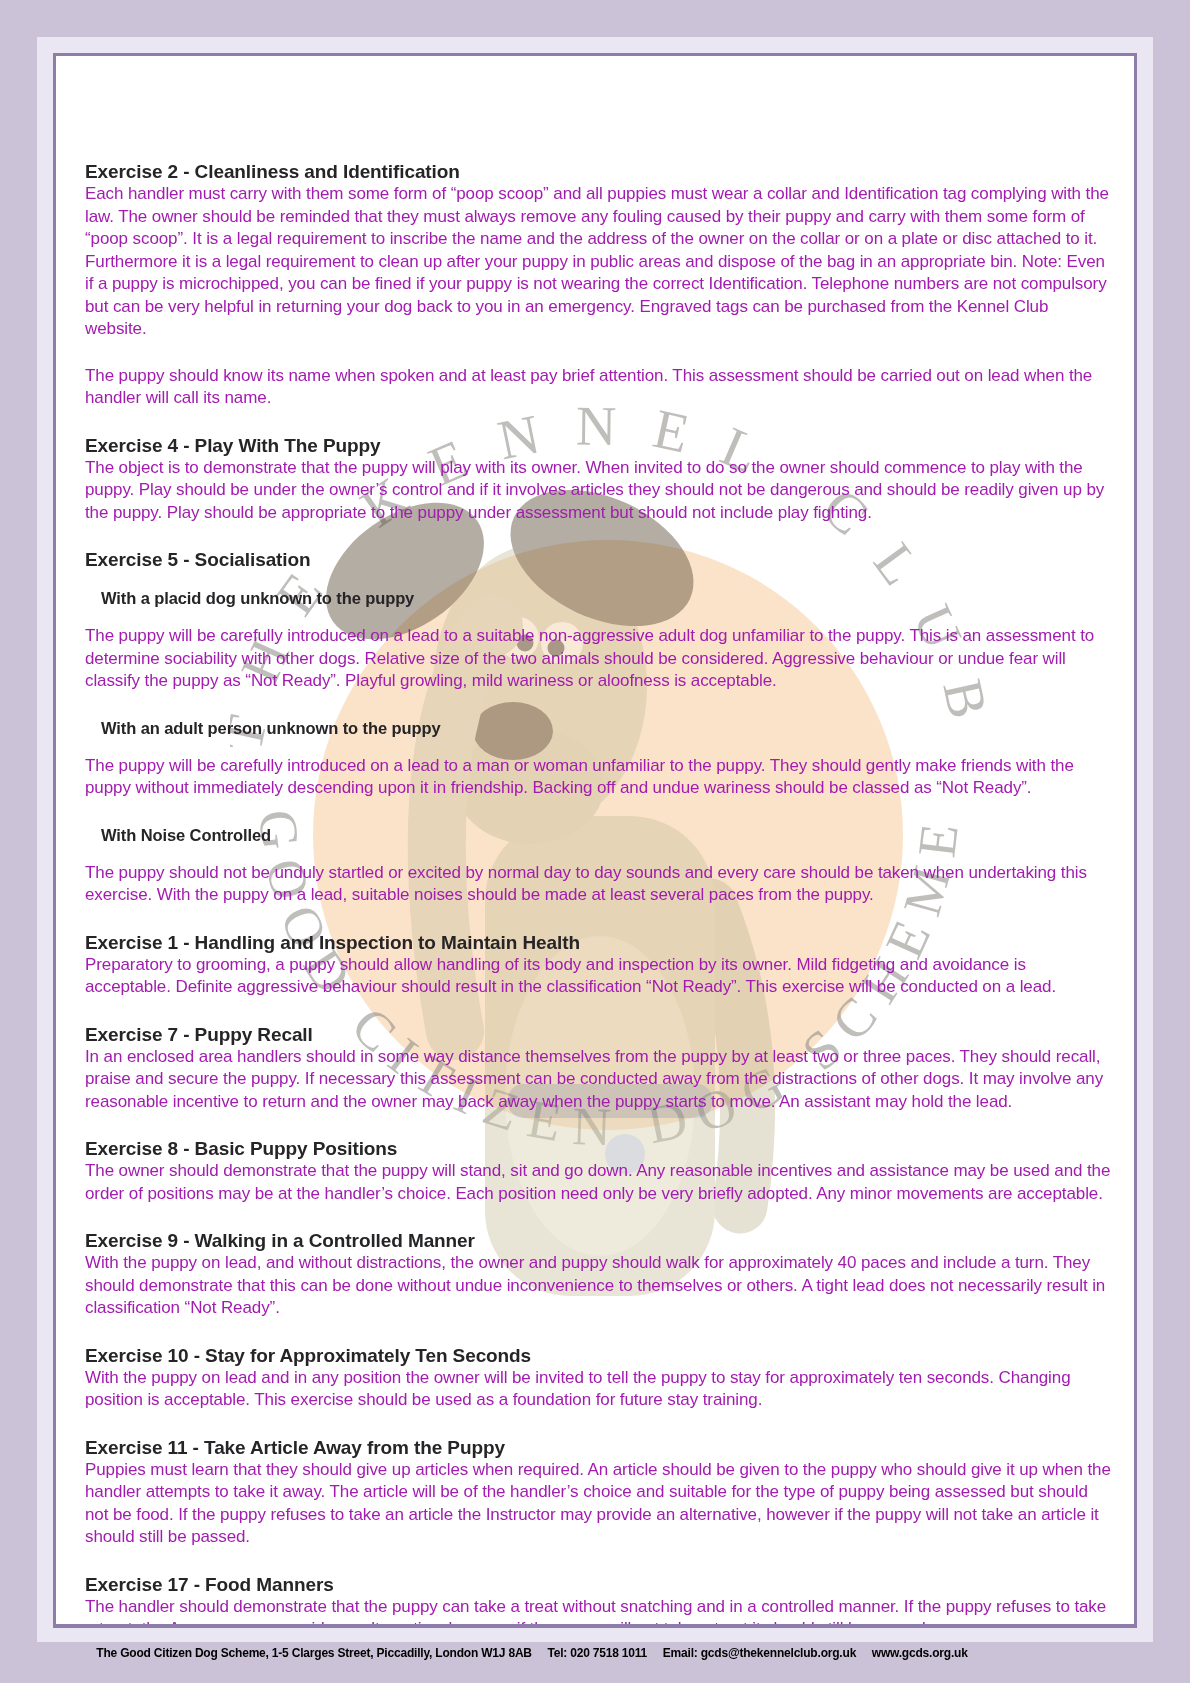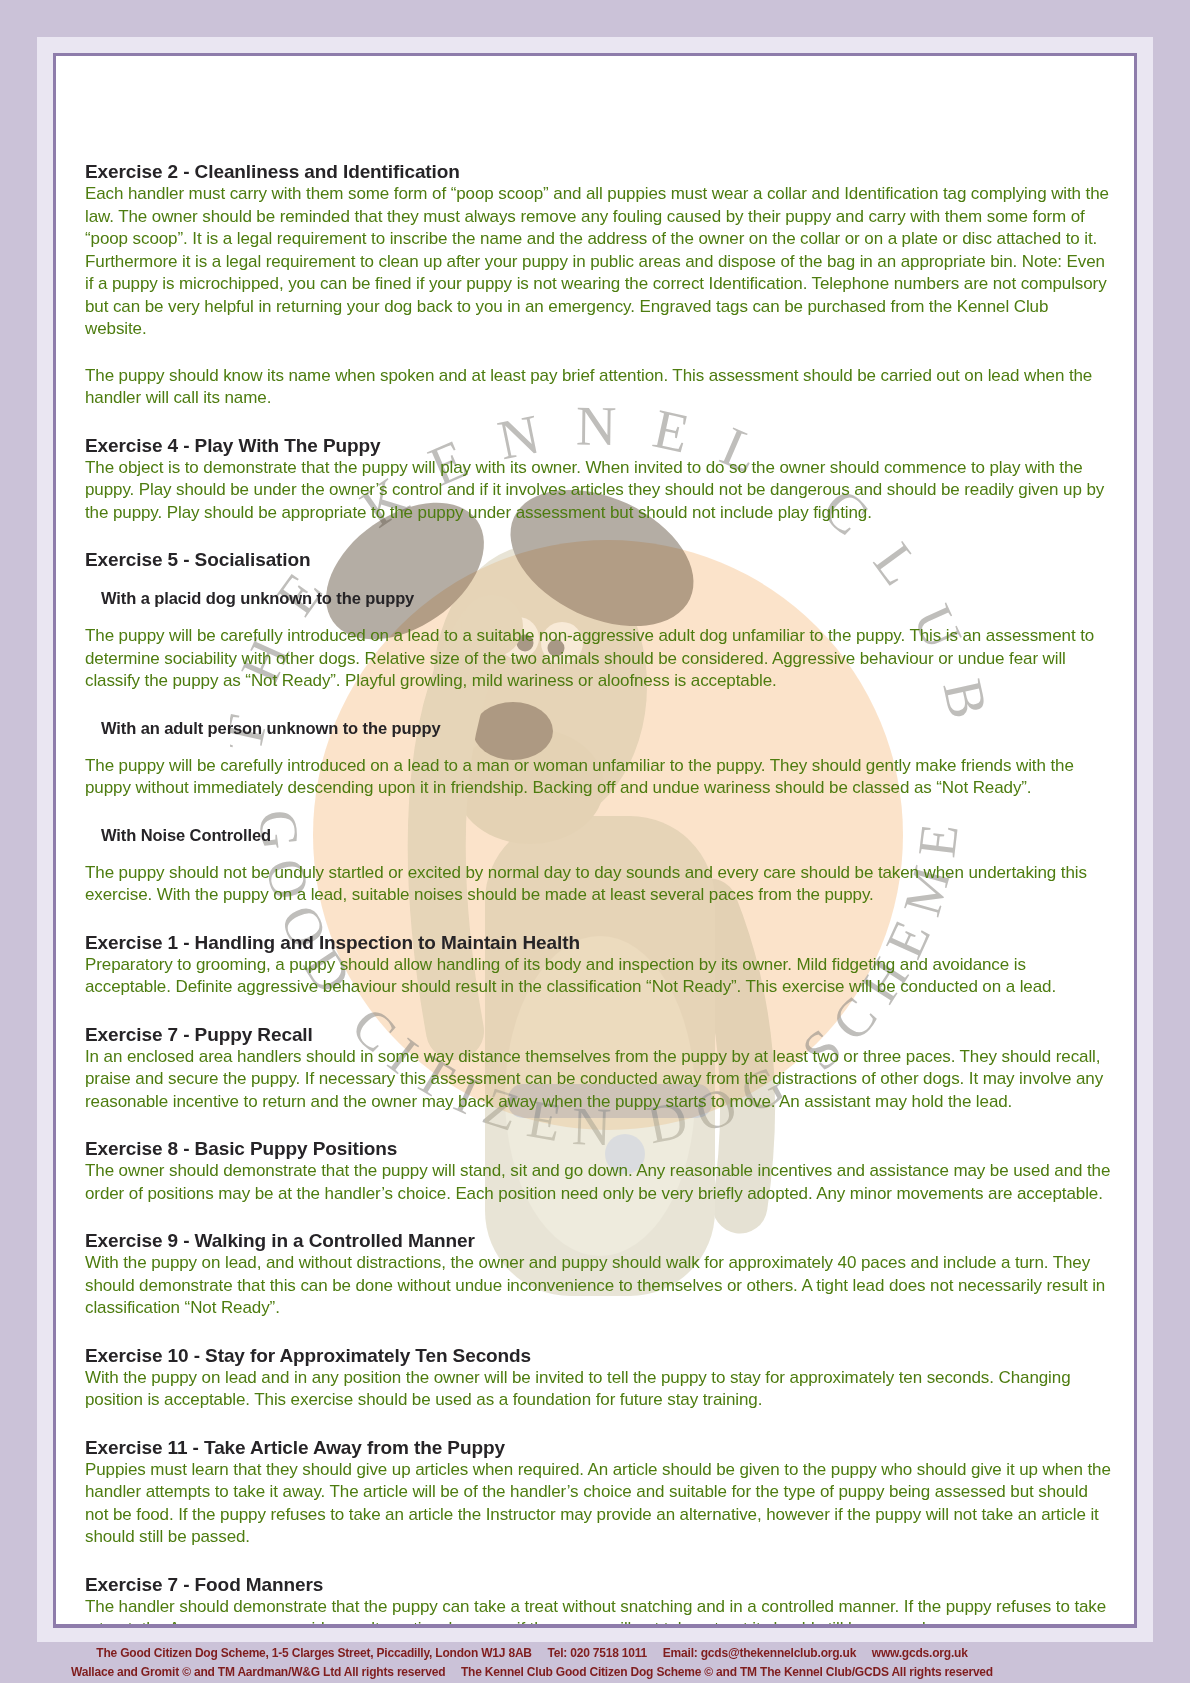--- a/index.html
+++ b/index.html
@@ -40,7 +40,7 @@
     color:#262427;letter-spacing:-0.1px;
   }
   .block p{
-    margin:0;font-size:17px;line-height:22.5px;color:#4d7c0f;
+    margin:0;font-size:17px;line-height:22.5px;color:#a21caf;
     letter-spacing:-0.1px;
   }
   .footer{

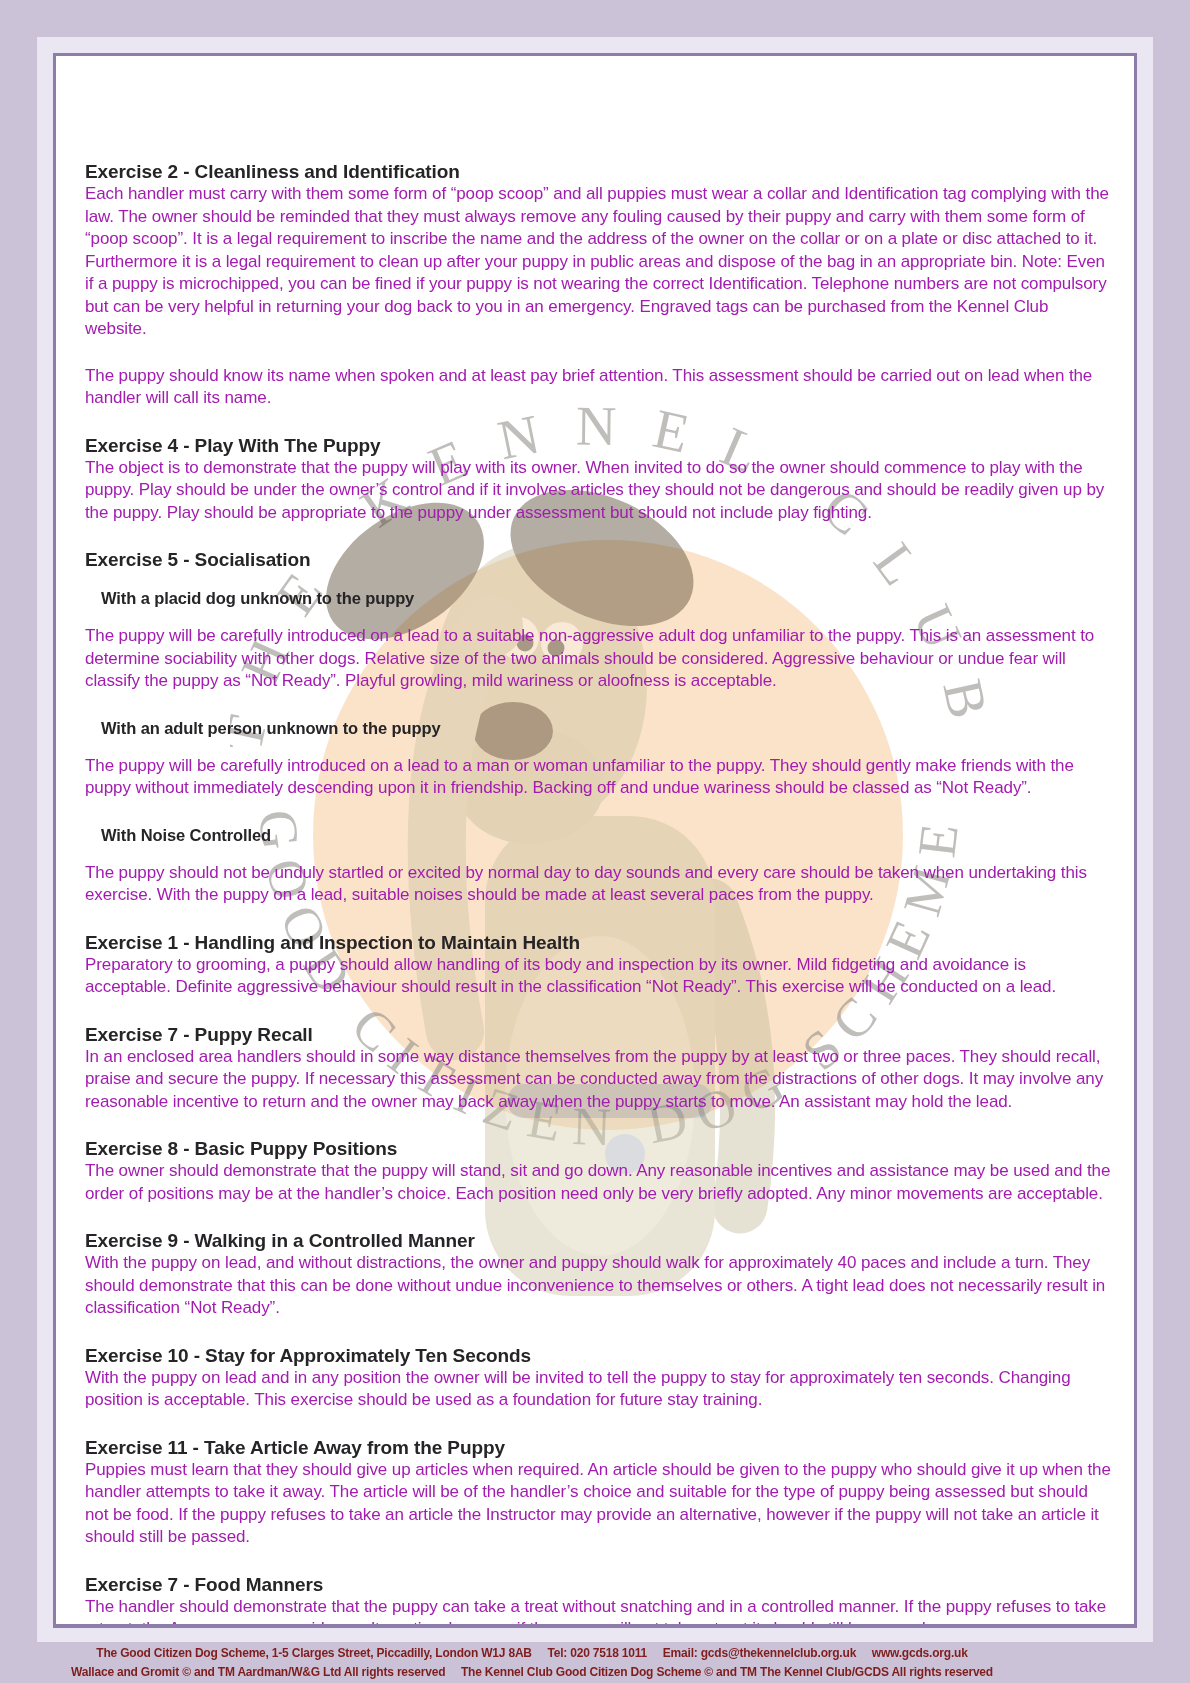--- a/index.html
+++ b/index.html
@@ -166,7 +166,7 @@
     </section>
 
     <section class="block">
-      <h2>Exercise 7 - Food Manners</h2>
+      <h2>Exercise 17 - Food Manners</h2>
       <p>The handler should demonstrate that the puppy can take a treat without snatching and in a controlled manner. If the puppy refuses to take a treat, the Assessor may provide an alternative, however if the puppy will not take a treat it should still be passed.</p>
     </section>
 

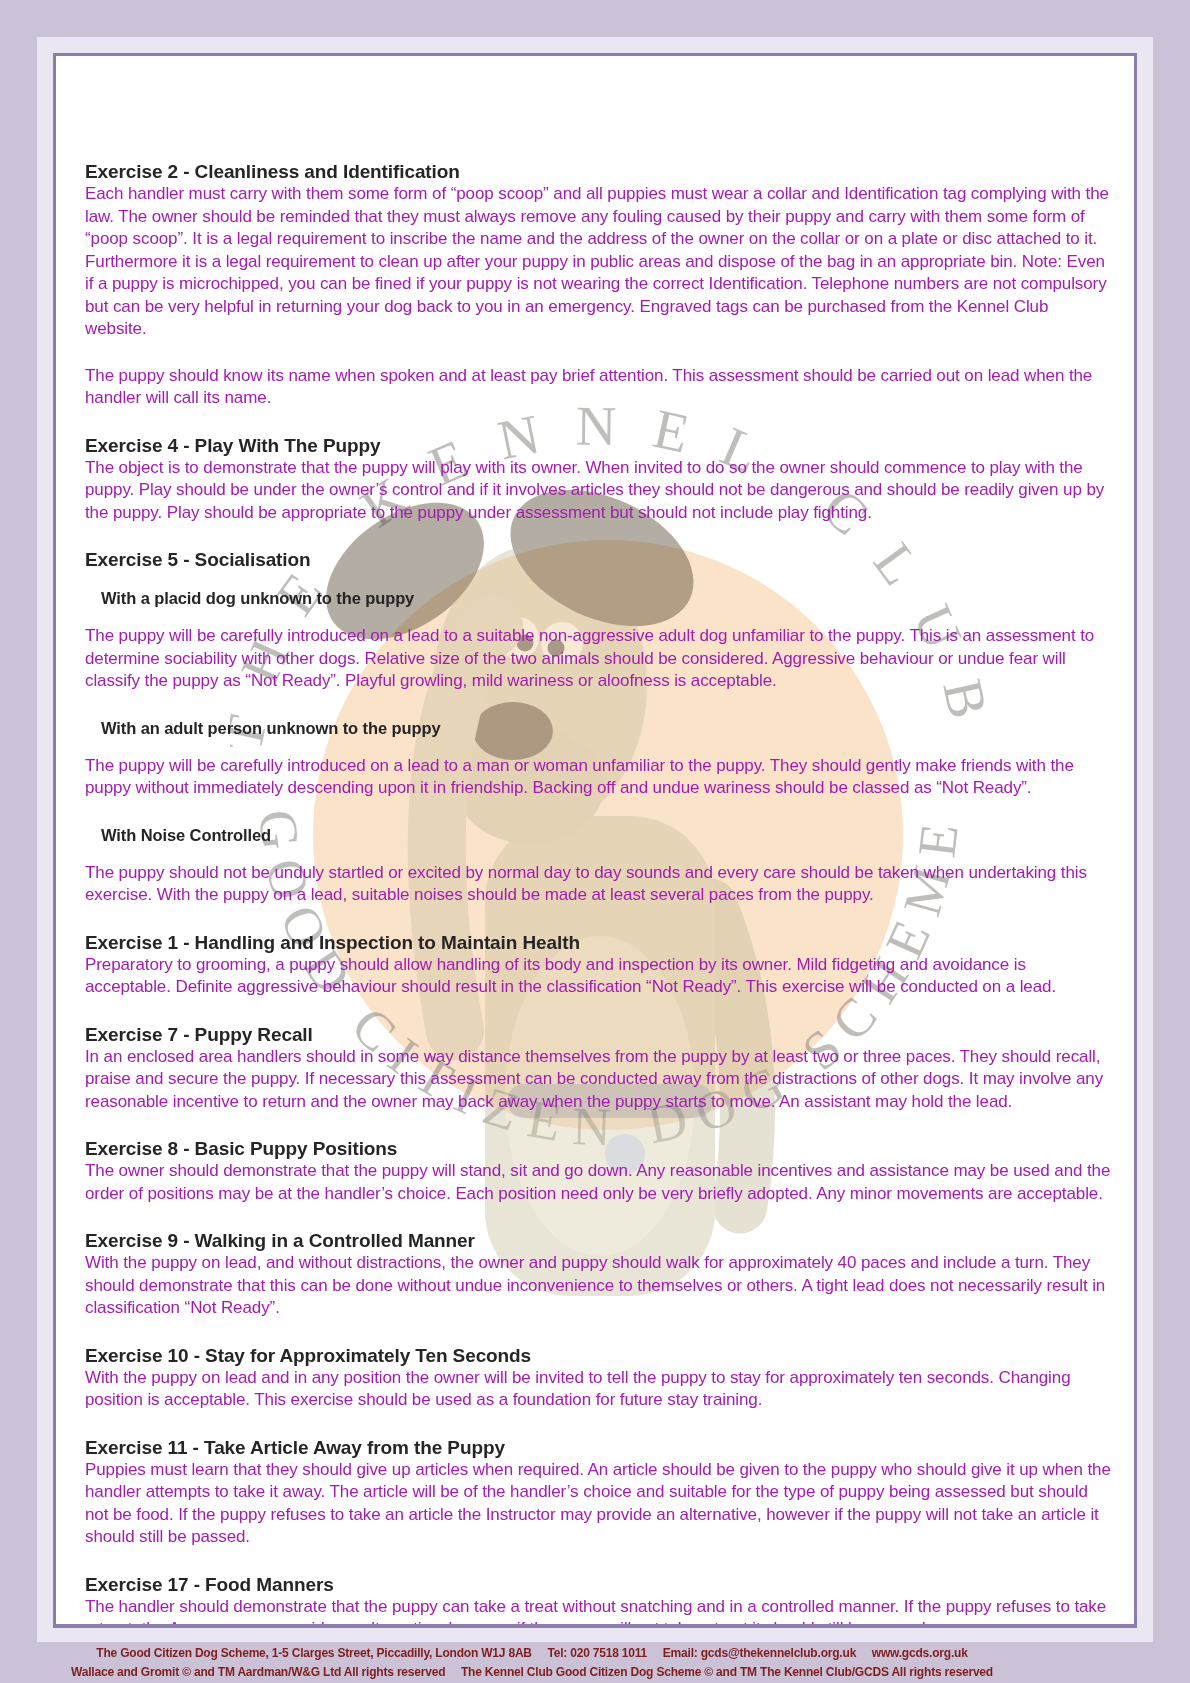--- a/index.html
+++ b/index.html
@@ -45,7 +45,7 @@
   }
   .footer{
     position:absolute;left:0;top:1644px;width:1064px;height:39px;
-    text-align:center;color:#7f1d1d;
+    text-align:center;color:#000000;
   }
   .footer div{
     font-weight:bold;font-size:12px;line-height:19px;letter-spacing:-0.2px;

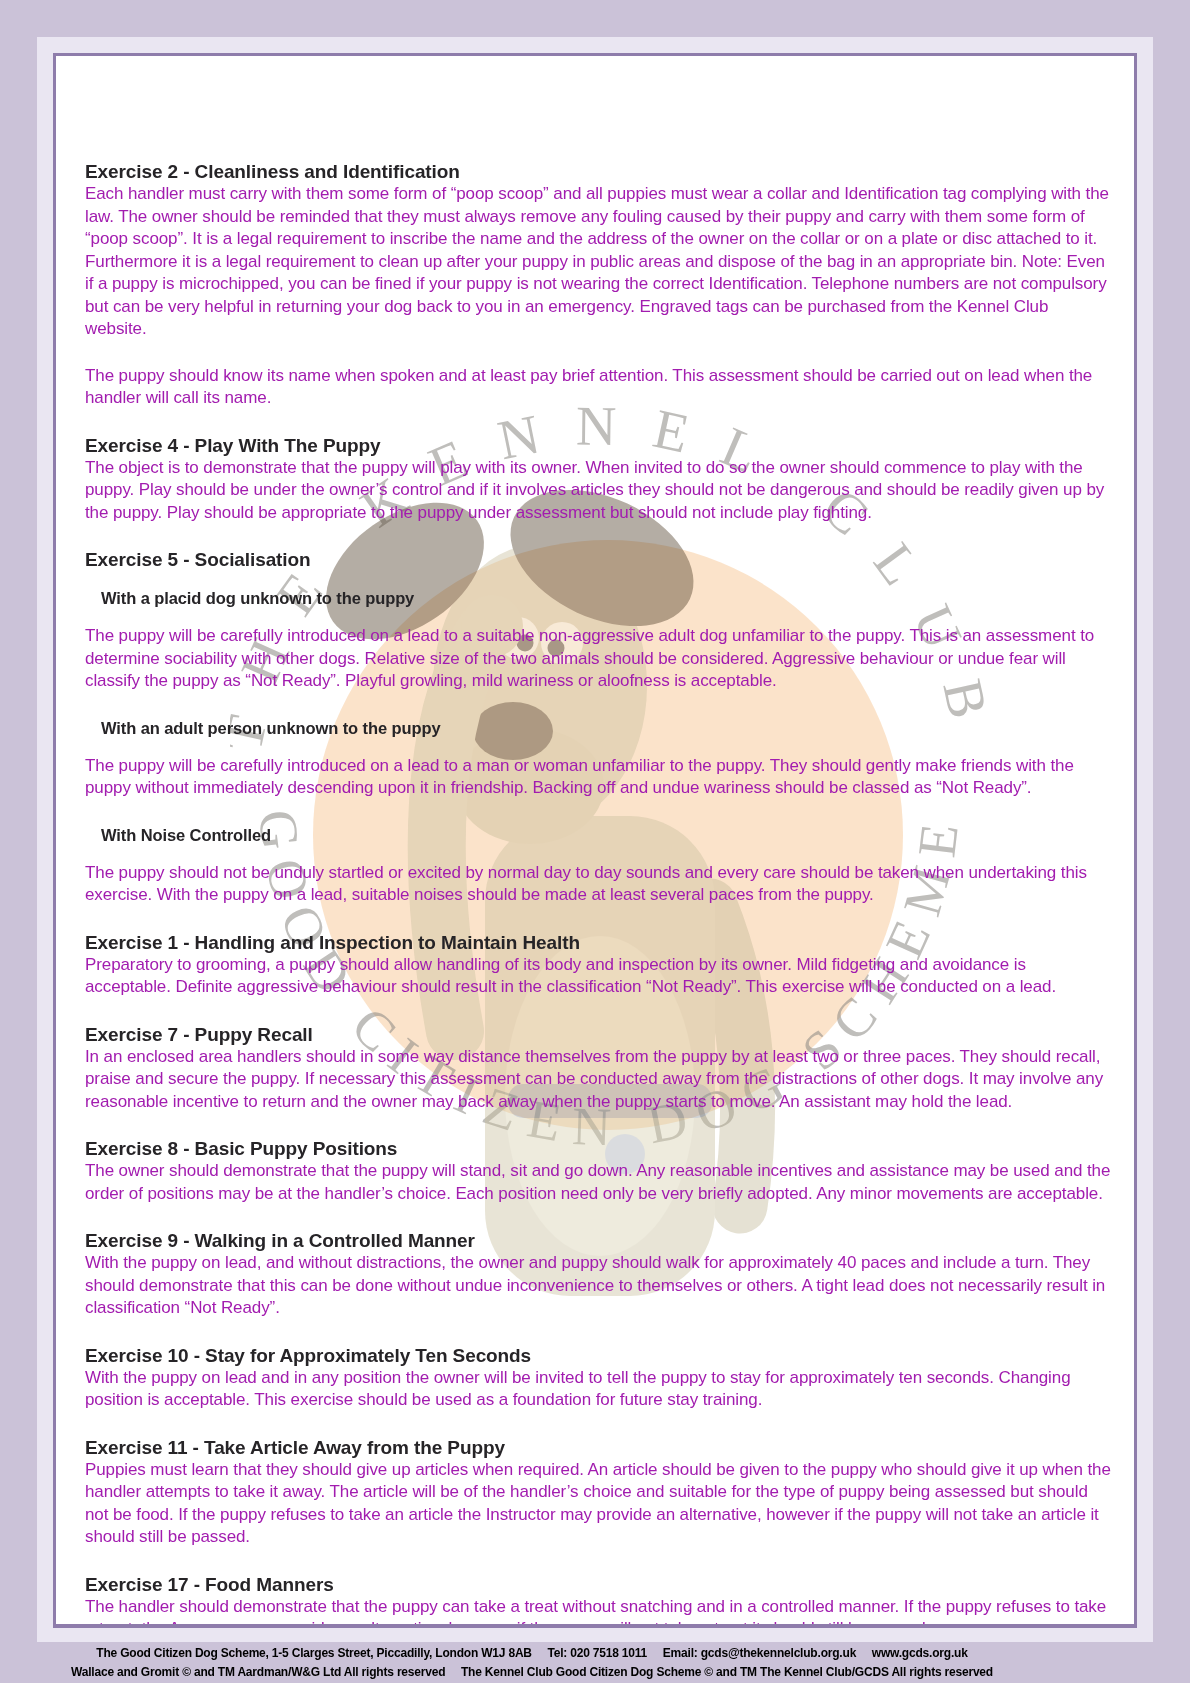--- a/index.html
+++ b/index.html
@@ -175,7 +175,6 @@
 
 <div class="footer">
   <div>The Good Citizen Dog Scheme, 1-5 Clarges Street, Piccadilly, London W1J 8AB     Tel: 020 7518 1011     Email: gcds@thekennelclub.org.uk     www.gcds.org.uk</div>
-  <div>Wallace and Gromit © and TM Aardman/W&amp;G Ltd All rights reserved     The Kennel Club Good Citizen Dog Scheme © and TM The Kennel Club/GCDS All rights reserved</div>
 </div>
 
 </body></html>

